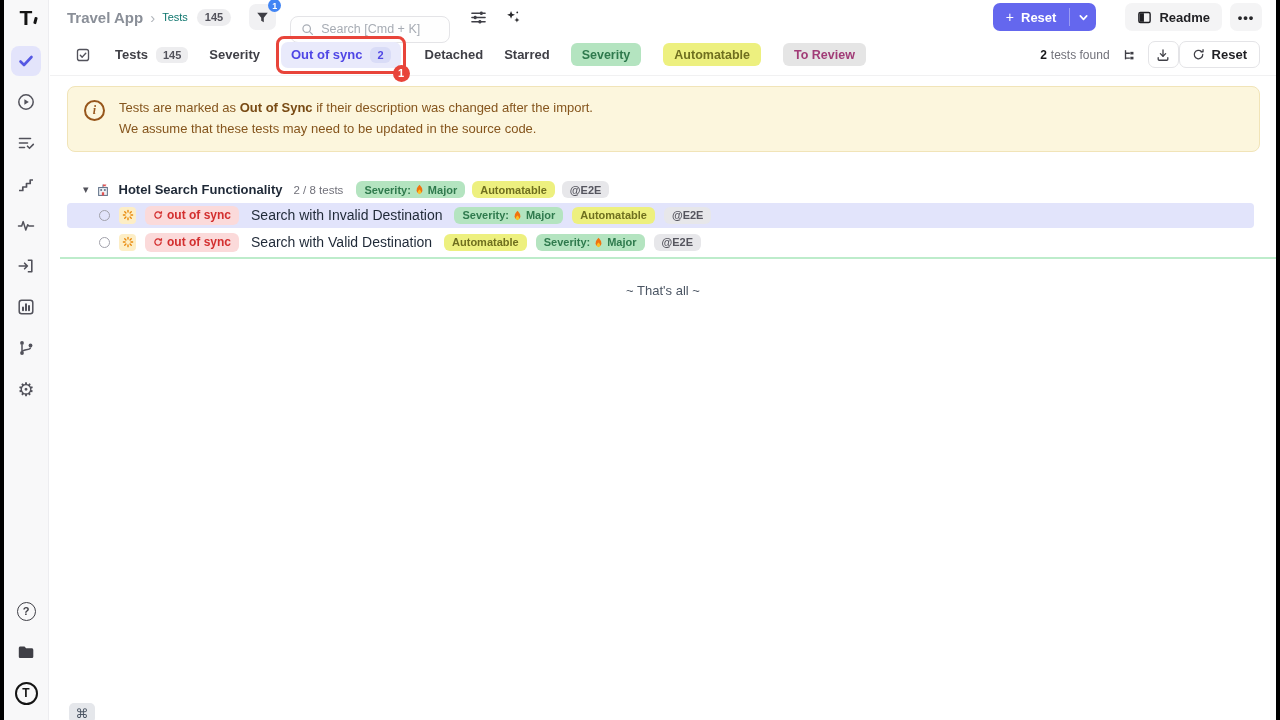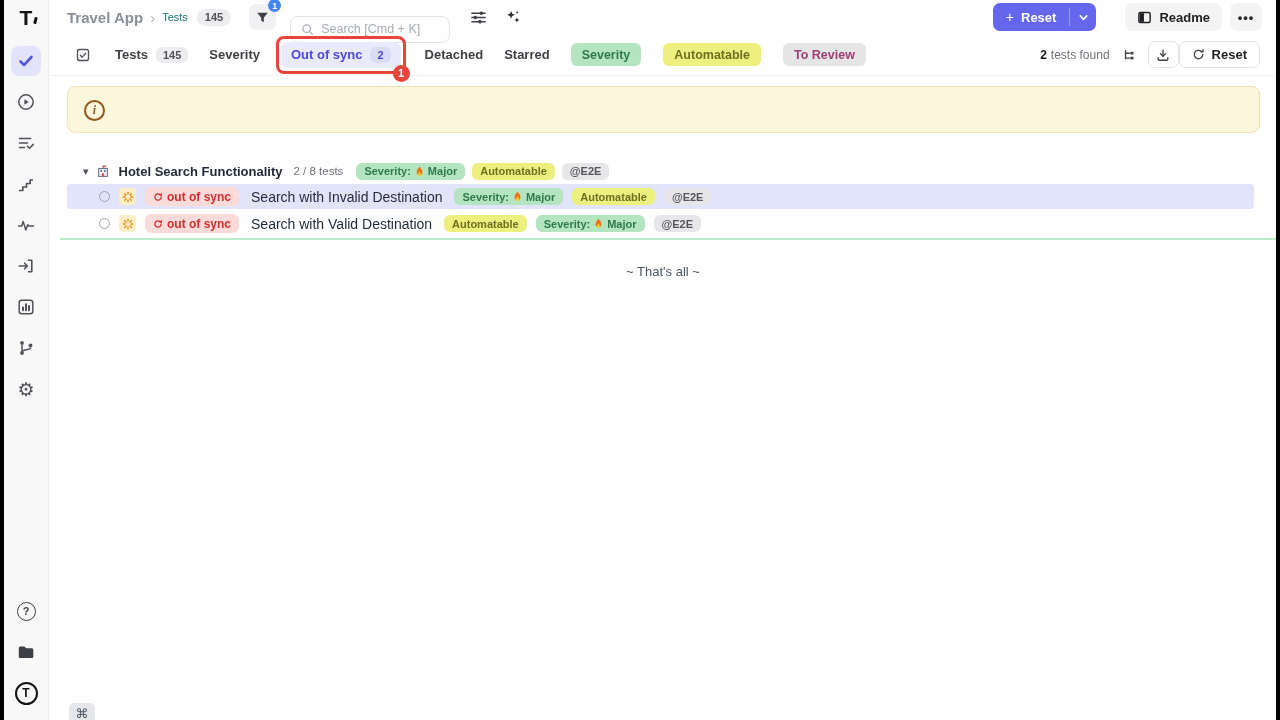--- a/index.html
+++ b/index.html
@@ -381,6 +381,10 @@
 
   <div class="banner">
     <span class="banner-icon">i</span>
+    <div class="banner-text">
+      <span>Tests are marked as </span><b>Out of Sync</b><span> if their description was changed after the import.</span><br>
+      <span>We assume that these tests may need to be updated in the source code.</span>
+    </div>
   </div>
 
   <section class="tree">

